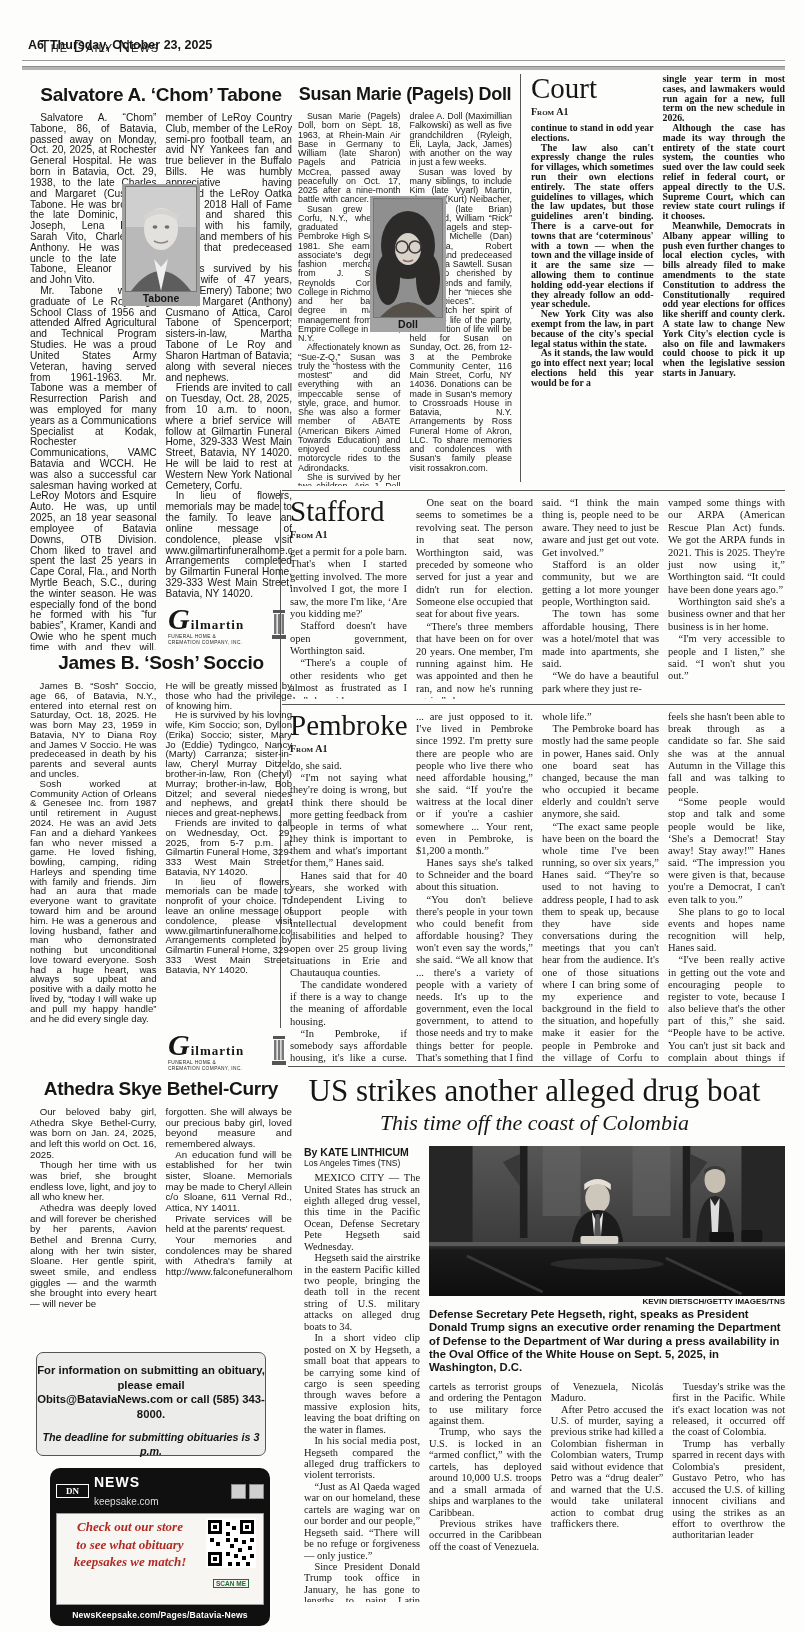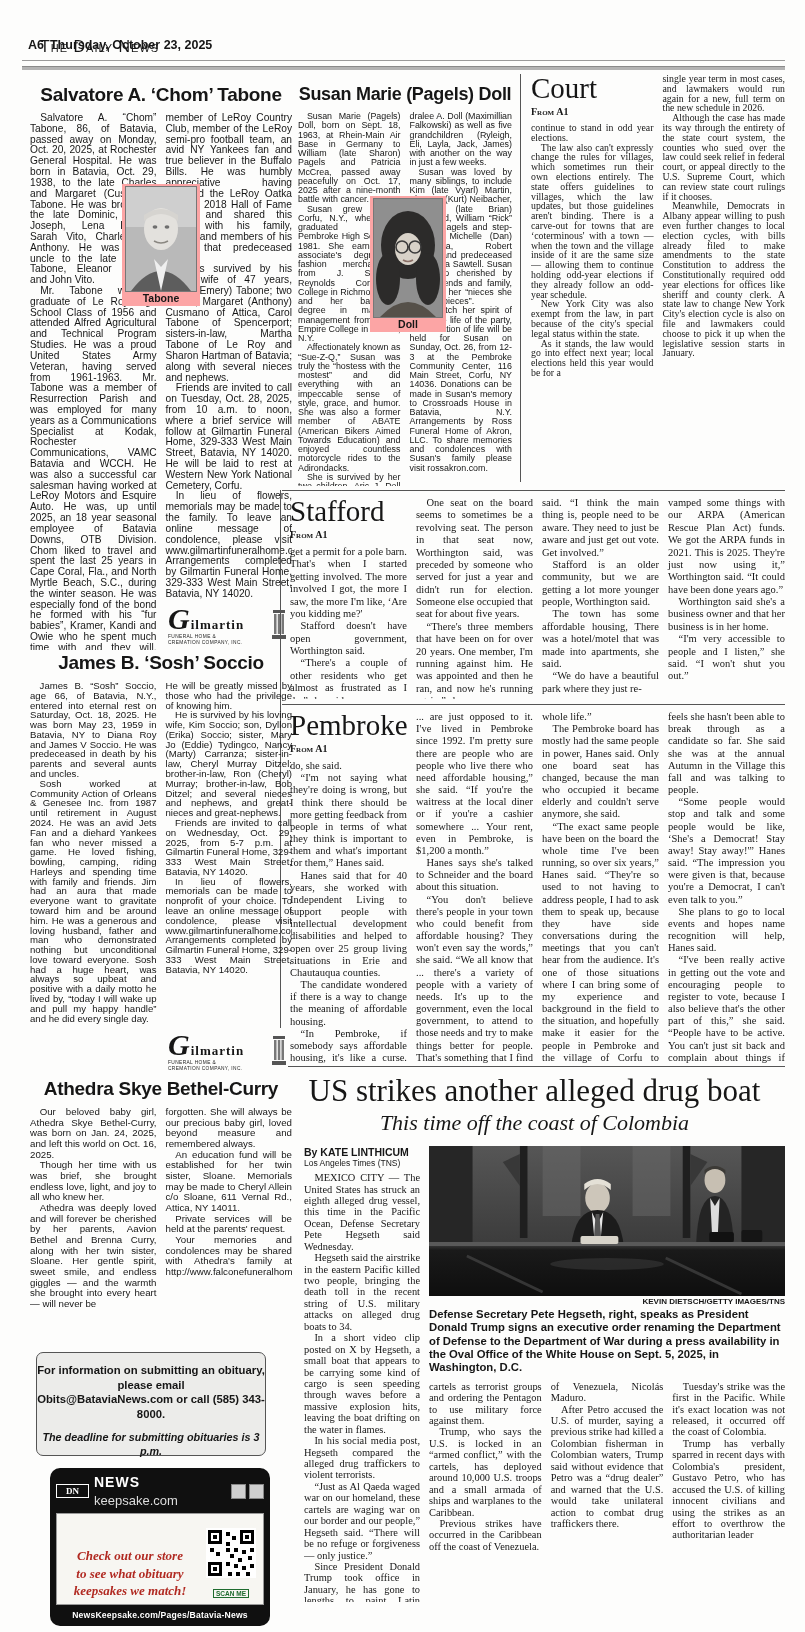--- a/index.html
+++ b/index.html
@@ -44,7 +44,7 @@
               font-variant:small-caps;margin:3px 0 6px 0;}
   .cont-cols{display:flex;gap:9px;height:100%;}
   .cont-col{flex:1;min-width:0;font-family:"Liberation Serif",serif;}
-  .fs-court{font-size:9.8px;line-height:1.0;}
+  .fs-court{font-size:9.8px;line-height:1.0;font-weight:bold;}
   .fs-staf{font-size:10.5px;line-height:1.18;}
   .fs-pem{font-size:10.5px;line-height:1.16;}
 

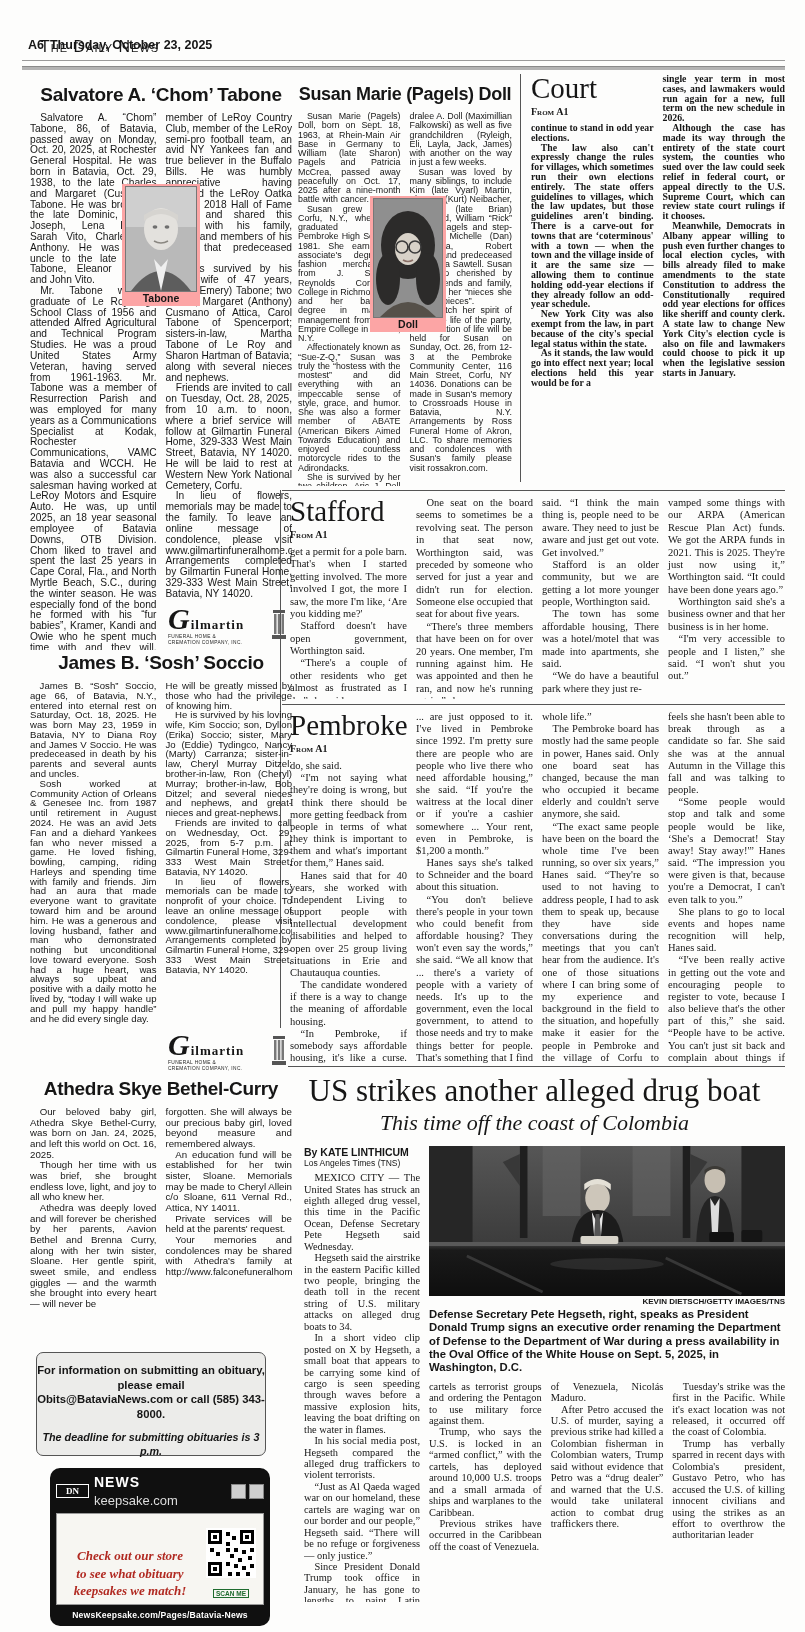--- a/index.html
+++ b/index.html
@@ -25,7 +25,7 @@
   .fs-doll{font-size:8.9px;line-height:1.04;}
   .fs-soccio{font-size:9.6px;line-height:1.02;}
   .fs-bethel{font-size:9.7px;line-height:1.1;}
-  .photo-box{position:absolute;background:#fca5a5;padding:2px 3px;text-align:center;}
+  .photo-box{position:absolute;background:#a3a3a3;padding:2px 3px;text-align:center;}
   .photo-frame{border:1px solid #777;display:block;}
   .photo-caption{font-weight:bold;font-size:10.5px;margin-top:1px;line-height:1.05;}
 

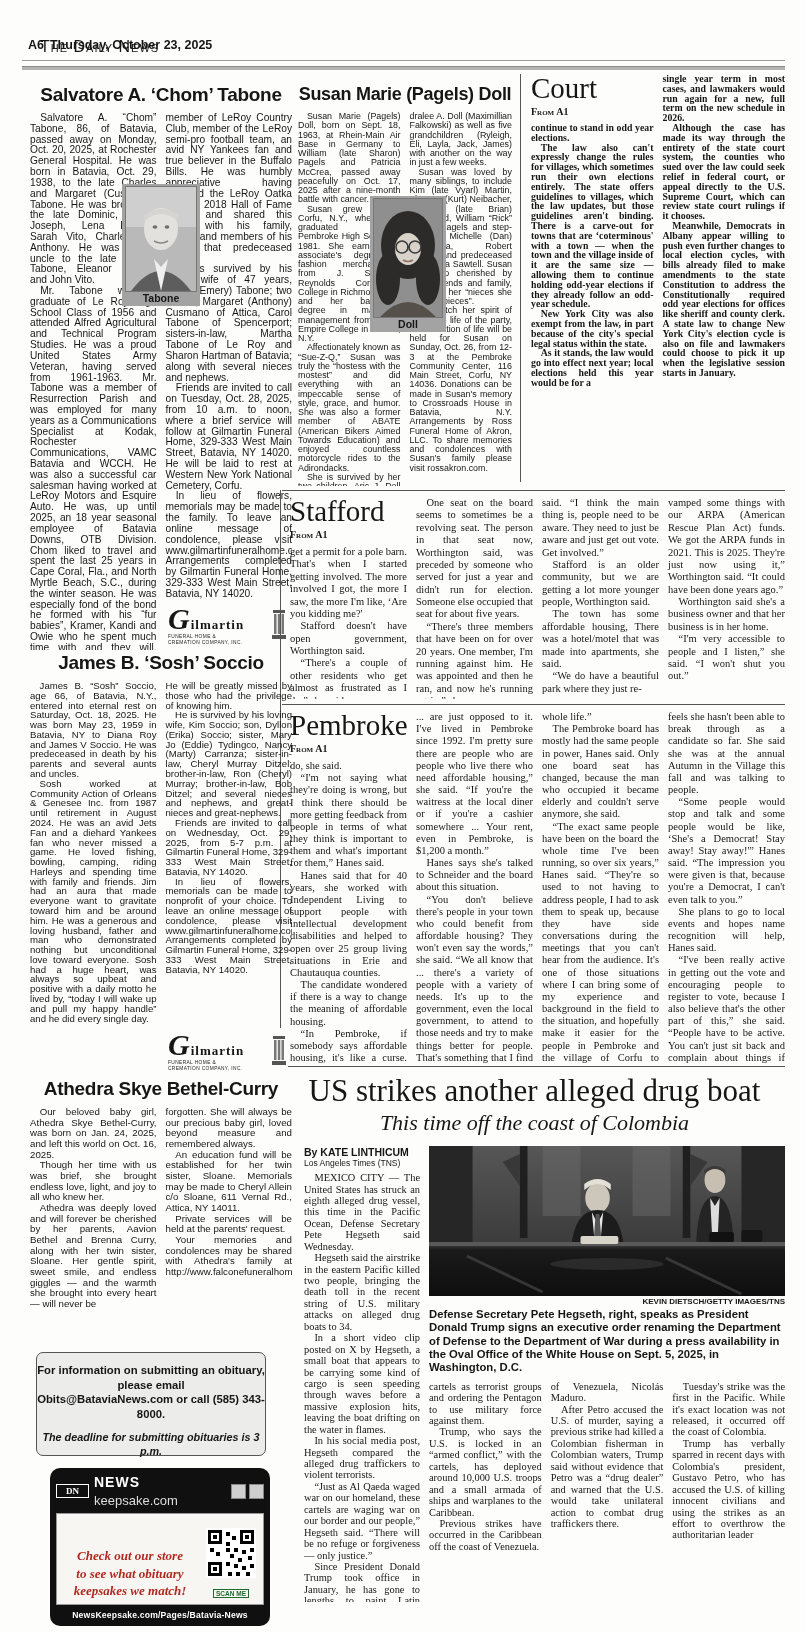--- a/index.html
+++ b/index.html
@@ -78,7 +78,7 @@
   .ad-top{display:flex;align-items:center;gap:5px;color:#fff;}
   .ad-badge{border:1px solid #fff;font-weight:bold;font-size:9px;padding:1px 9px;font-family:"Liberation Serif",serif;}
   .ad-brand{font-weight:bold;font-size:14px;letter-spacing:1px;}
-  .ad-brand-suffix{font-size:13px;color:#ddd;}
+  .ad-brand-suffix{font-size:10px;color:#ddd;}
   .ad-icons{margin-left:auto;display:flex;gap:3px;}
   .ad-icon{width:13px;height:13px;background:#cfcfcf;border:1px solid #888;}
   .ad-panel{background:#f7f6f2;border:1px solid #999;margin-top:4px;height:92px;display:flex;

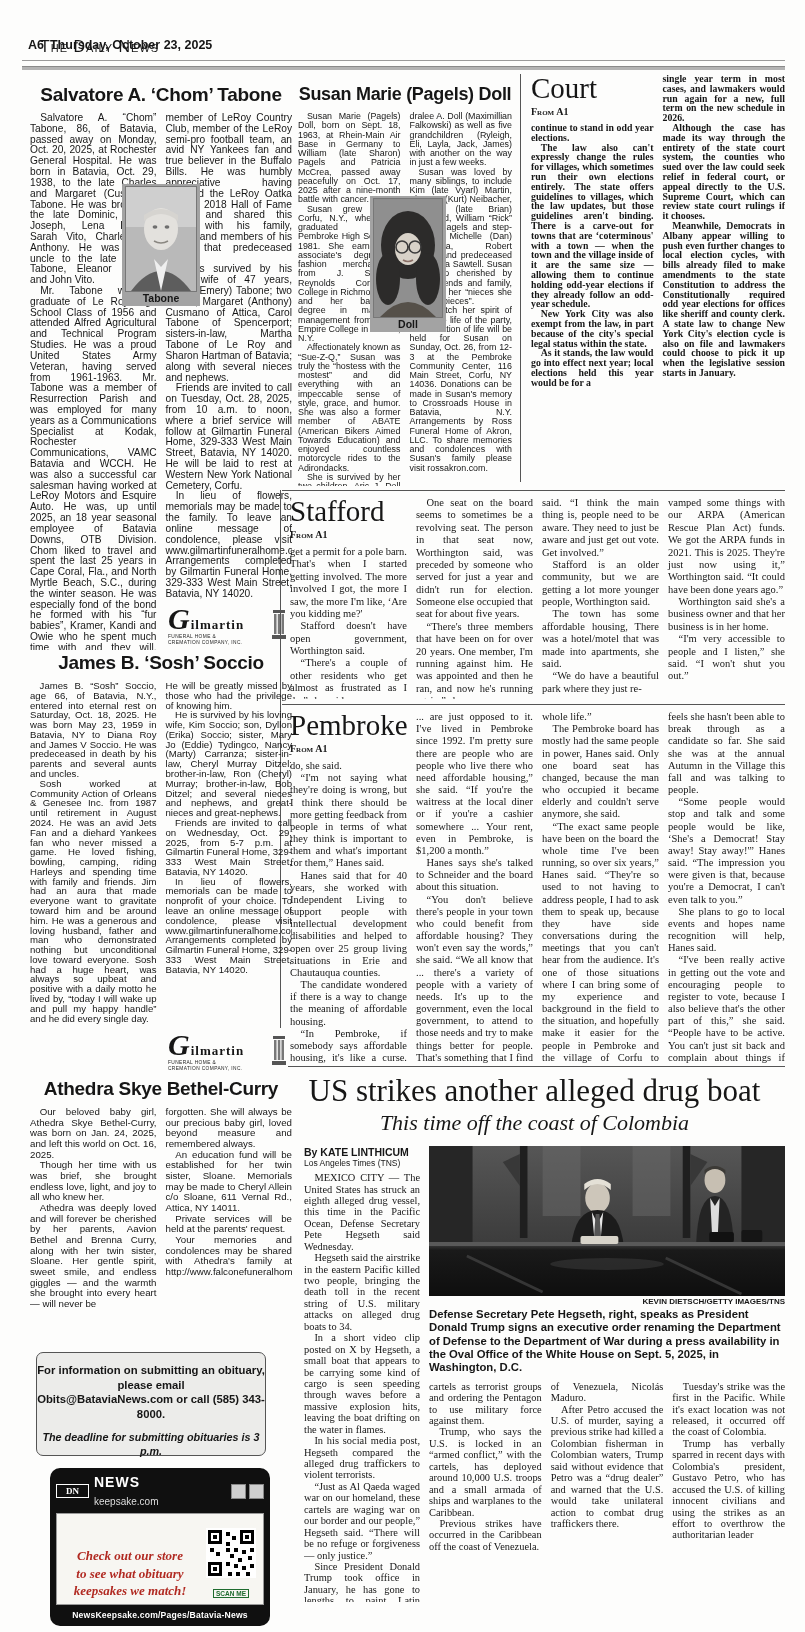--- a/index.html
+++ b/index.html
@@ -82,7 +82,7 @@
   .ad-icons{margin-left:auto;display:flex;gap:3px;}
   .ad-icon{width:13px;height:13px;background:#cfcfcf;border:1px solid #888;}
   .ad-panel{background:#f7f6f2;border:1px solid #999;margin-top:4px;height:92px;display:flex;
-            align-items:flex-end;padding:4px;gap:4px;box-sizing:border-box;}
+            align-items:flex-start;padding:4px;gap:4px;box-sizing:border-box;}
   .ad-msg{flex:1;color:#b12a22;font-family:"Liberation Serif",serif;font-style:italic;font-weight:bold;
           font-size:13px;line-height:1.35;text-align:center;}
   .ad-qr-wrap{width:56px;text-align:center;}

